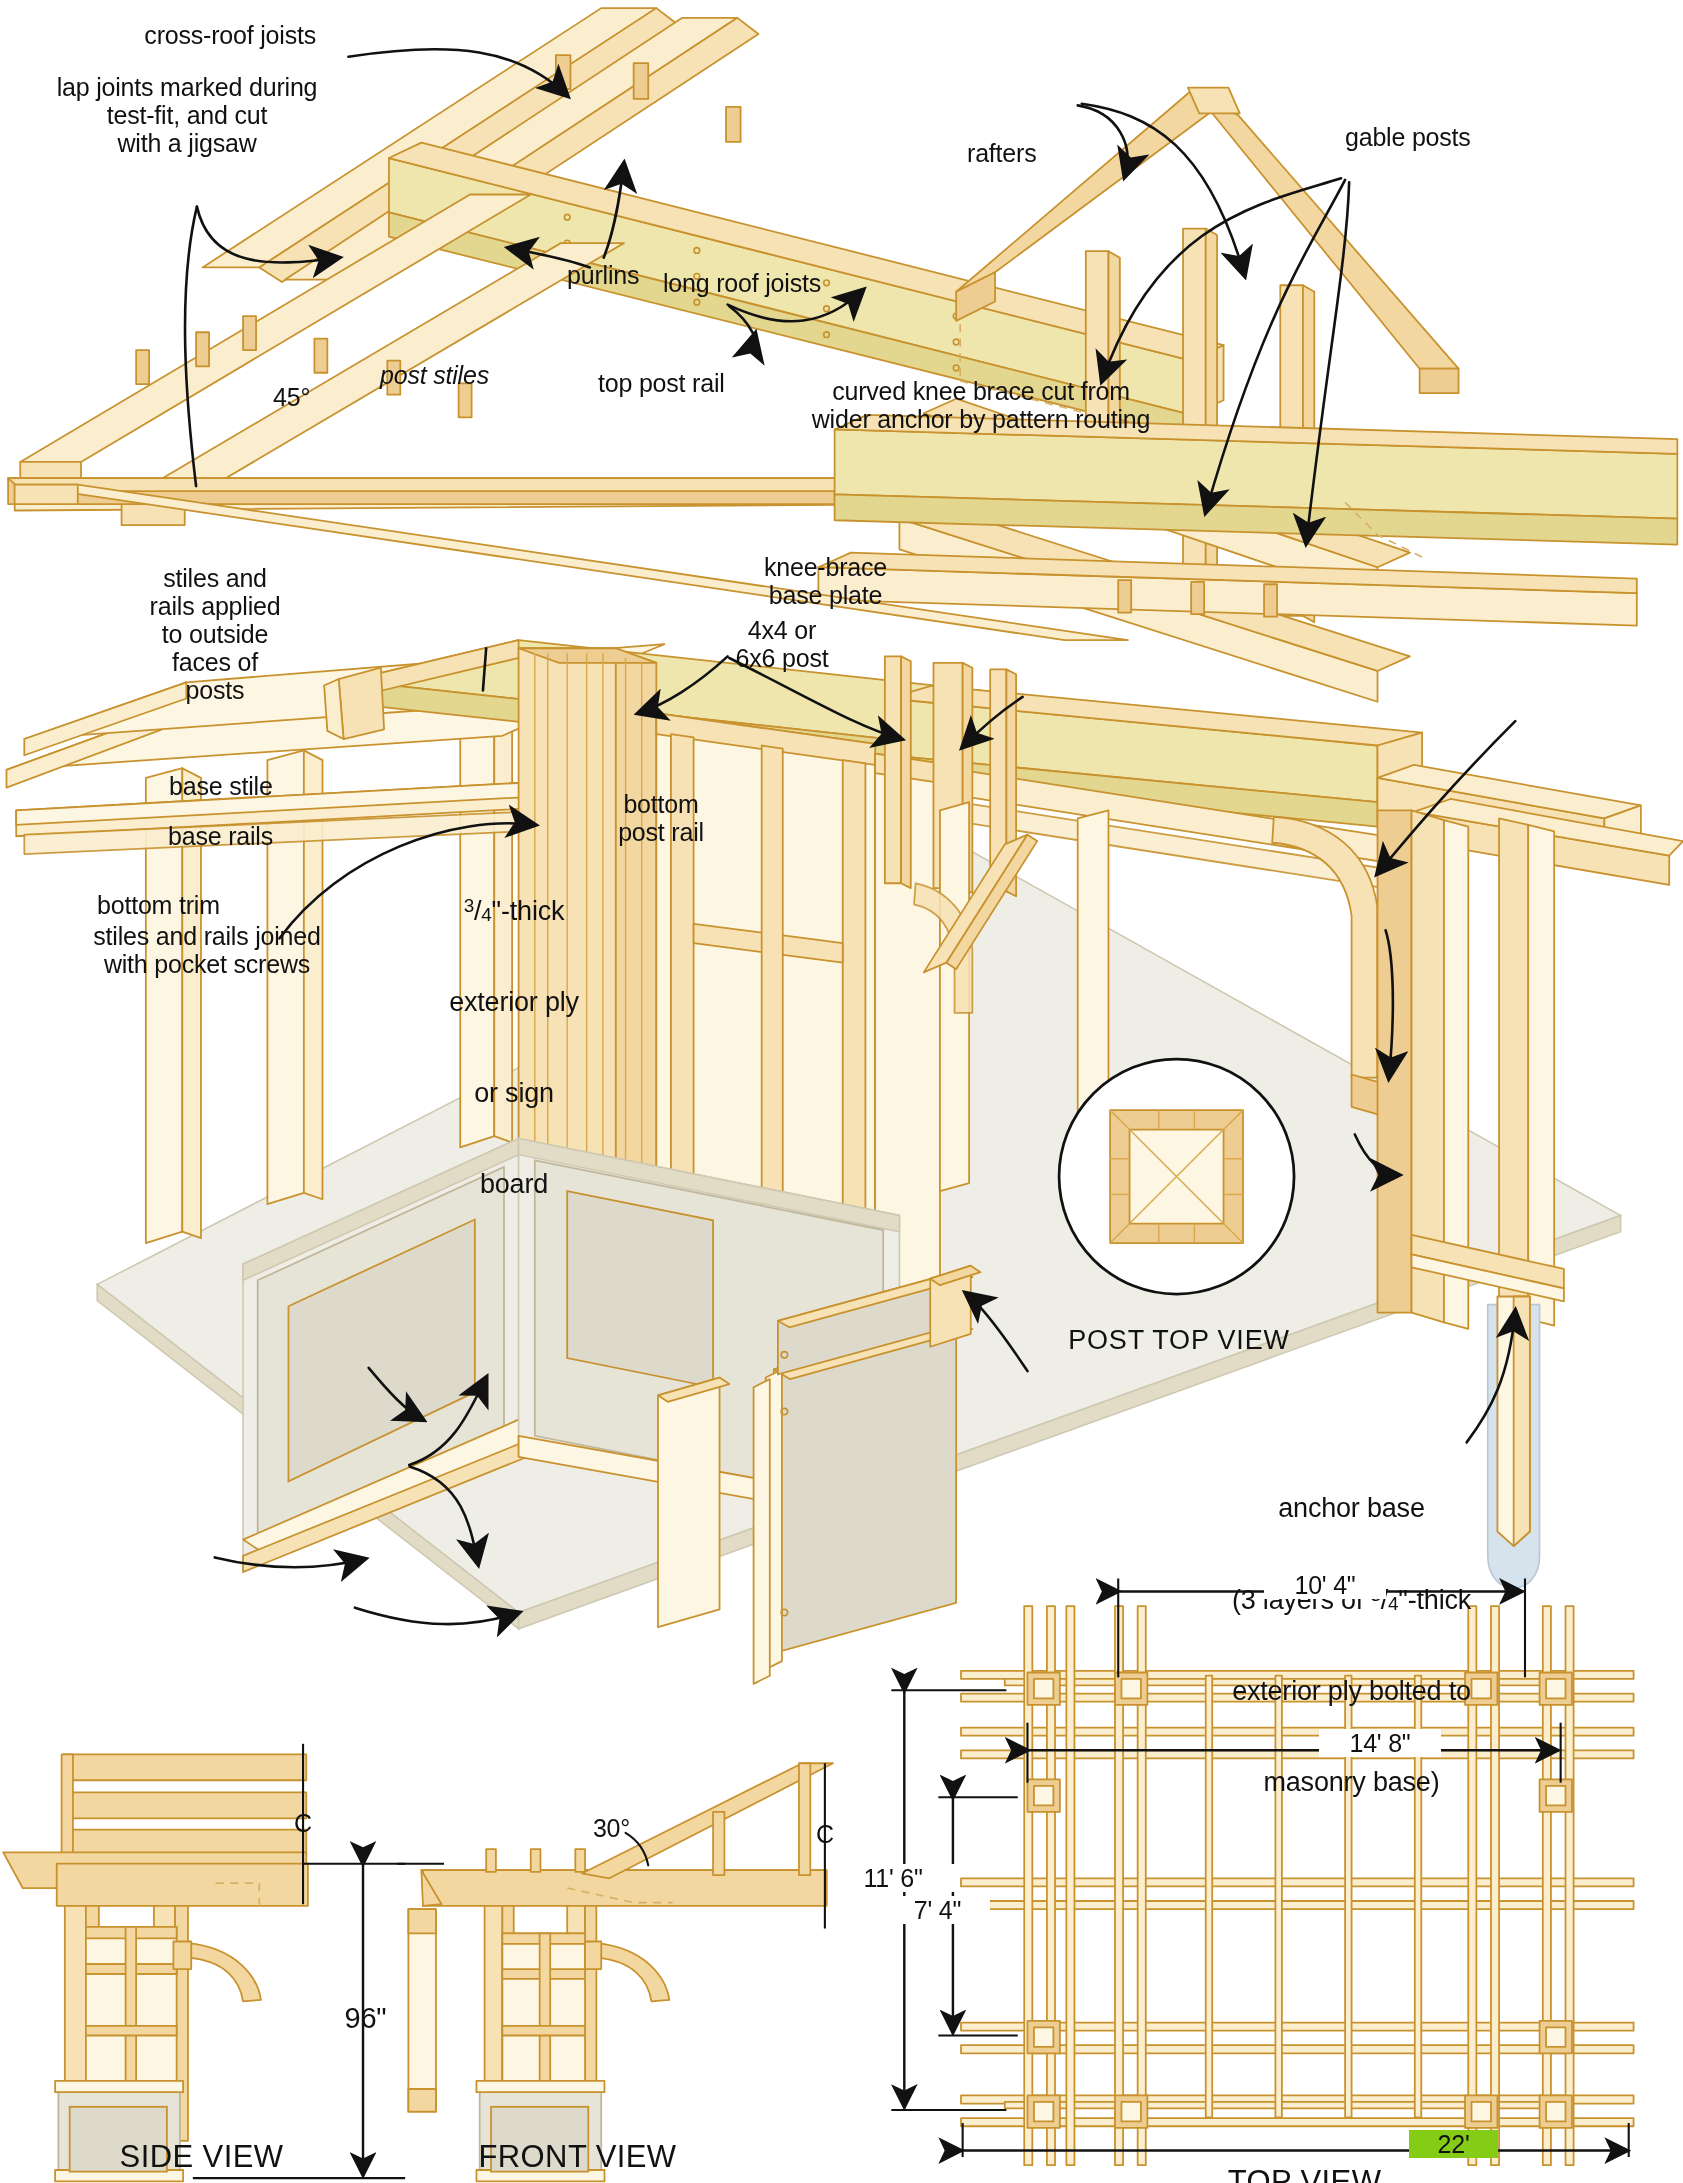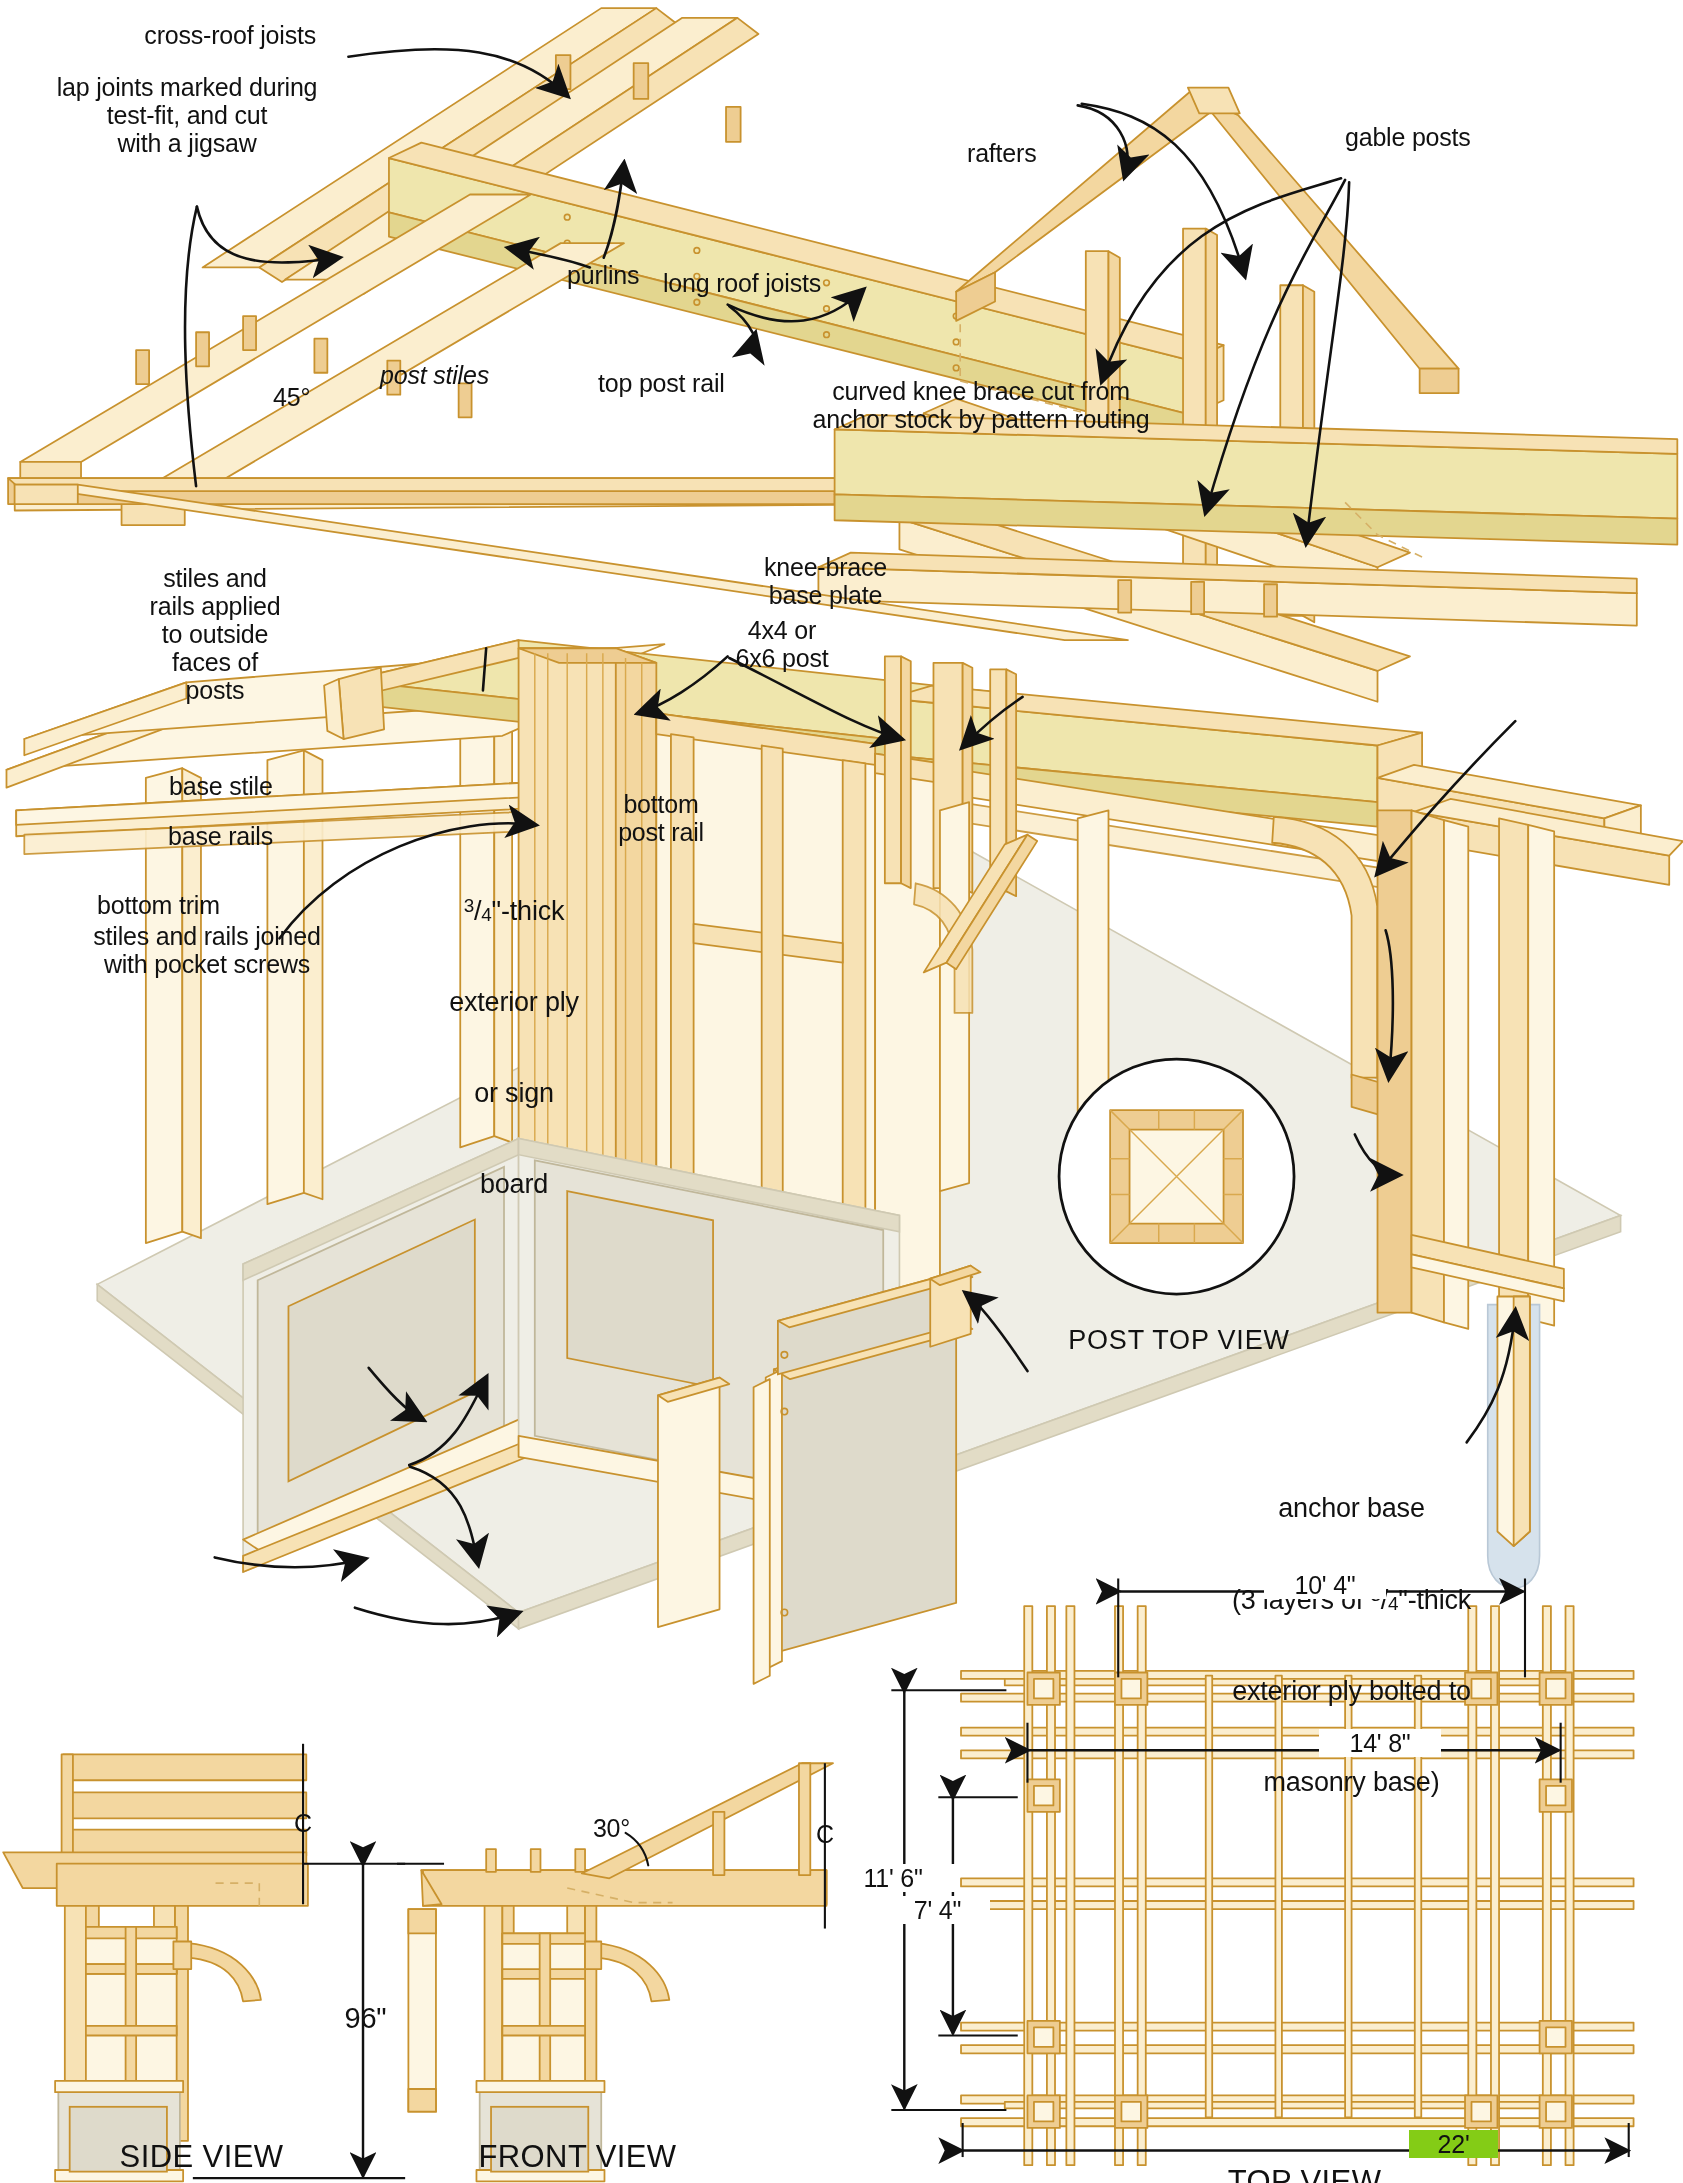--- a/index.html
+++ b/index.html
@@ -626,7 +626,7 @@
 <div class="lbl s34 l" style="left:233px;top:383px;width:89px;margin-left:40px;">45°</div>
 <div class="lbl s34 l" style="left:598px;top:369px;width:211px;">top post rail</div>
 <div class="lbl s34 c" style="left:754px;top:377px;width:454px;">curved knee brace cut from
-anchor stock by pattern routing</div>
+wider anchor by pattern routing</div>
 <div class="lbl s34 c" style="left:126px;top:564px;width:178px;">stiles and
 rails applied
 to outside

